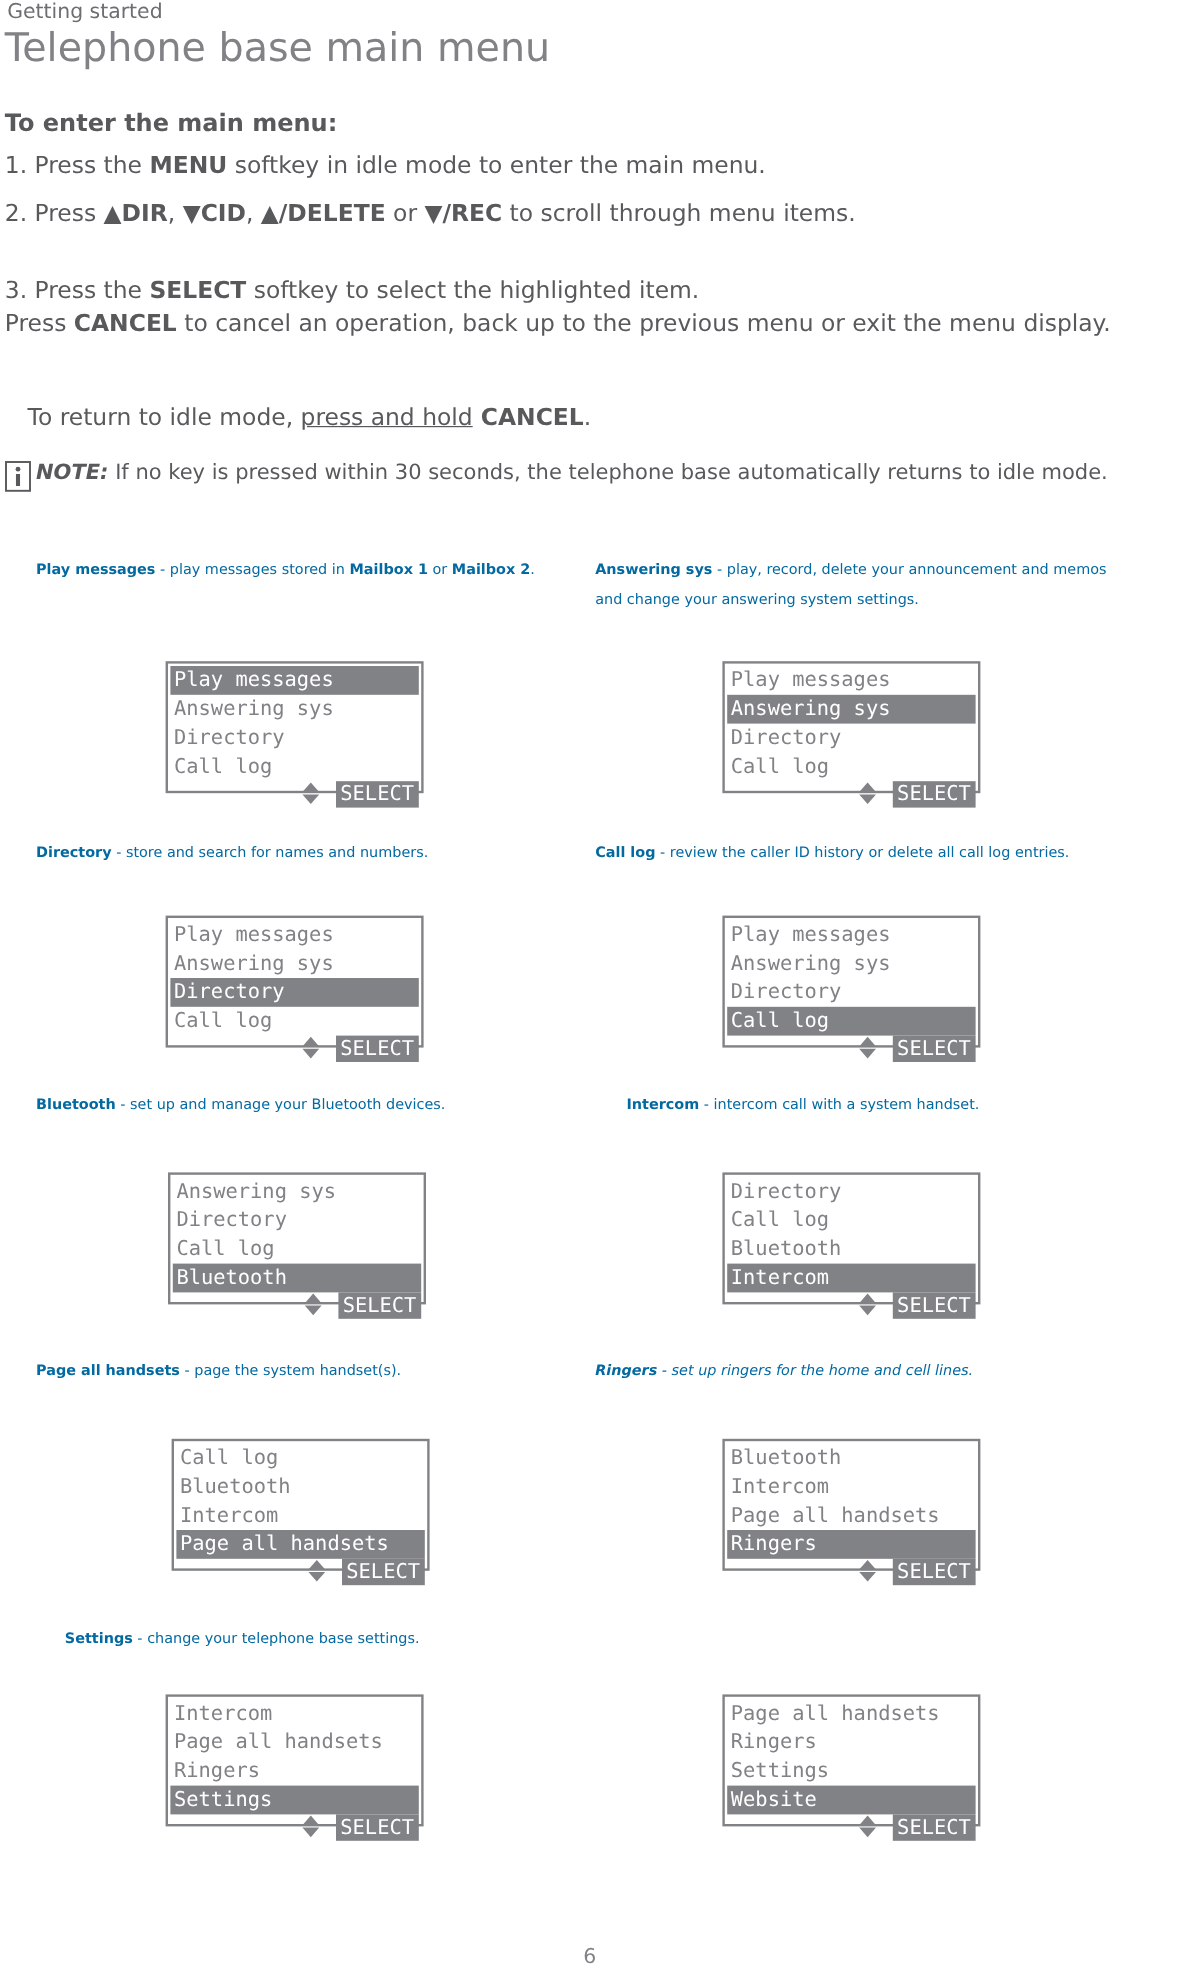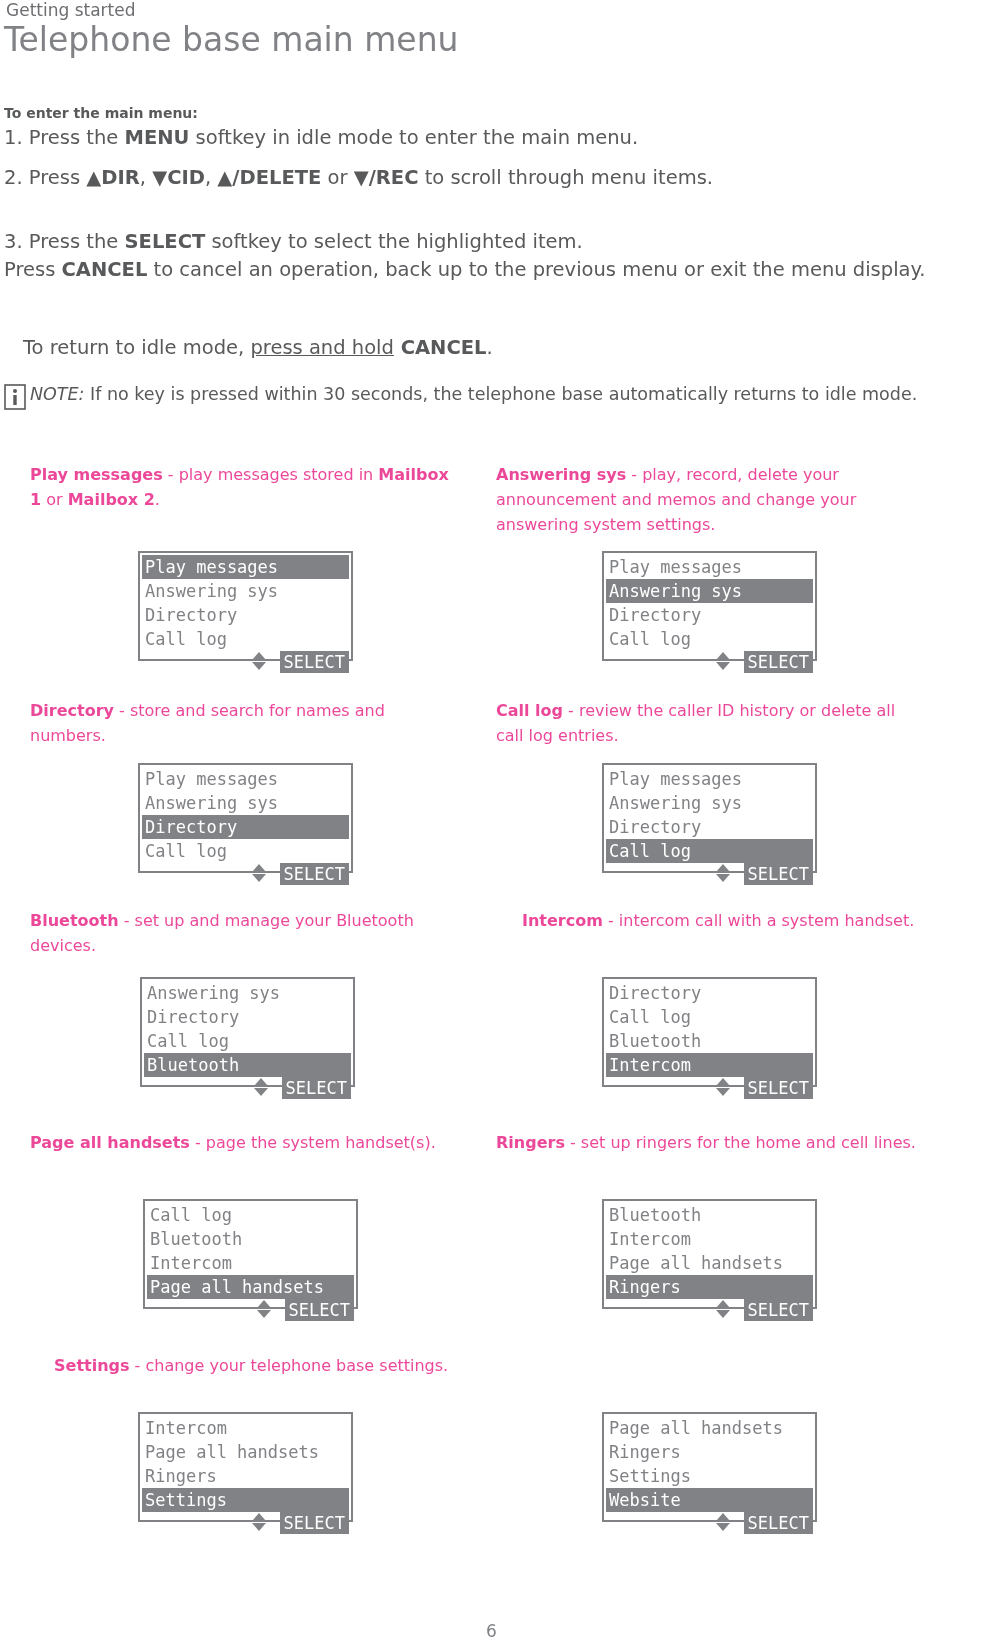--- a/index.html
+++ b/index.html
@@ -50,9 +50,9 @@
 
   .intro-heading {
     left: 4px;
-    top: 99px;
+    top: 88px;
     font-weight: bold;
-    font-size: 14px;
+    font-size: 20px;
   }
   .step1 { left: 4px; top: 124px; }
   .step2 { left: 4px; top: 164px; }

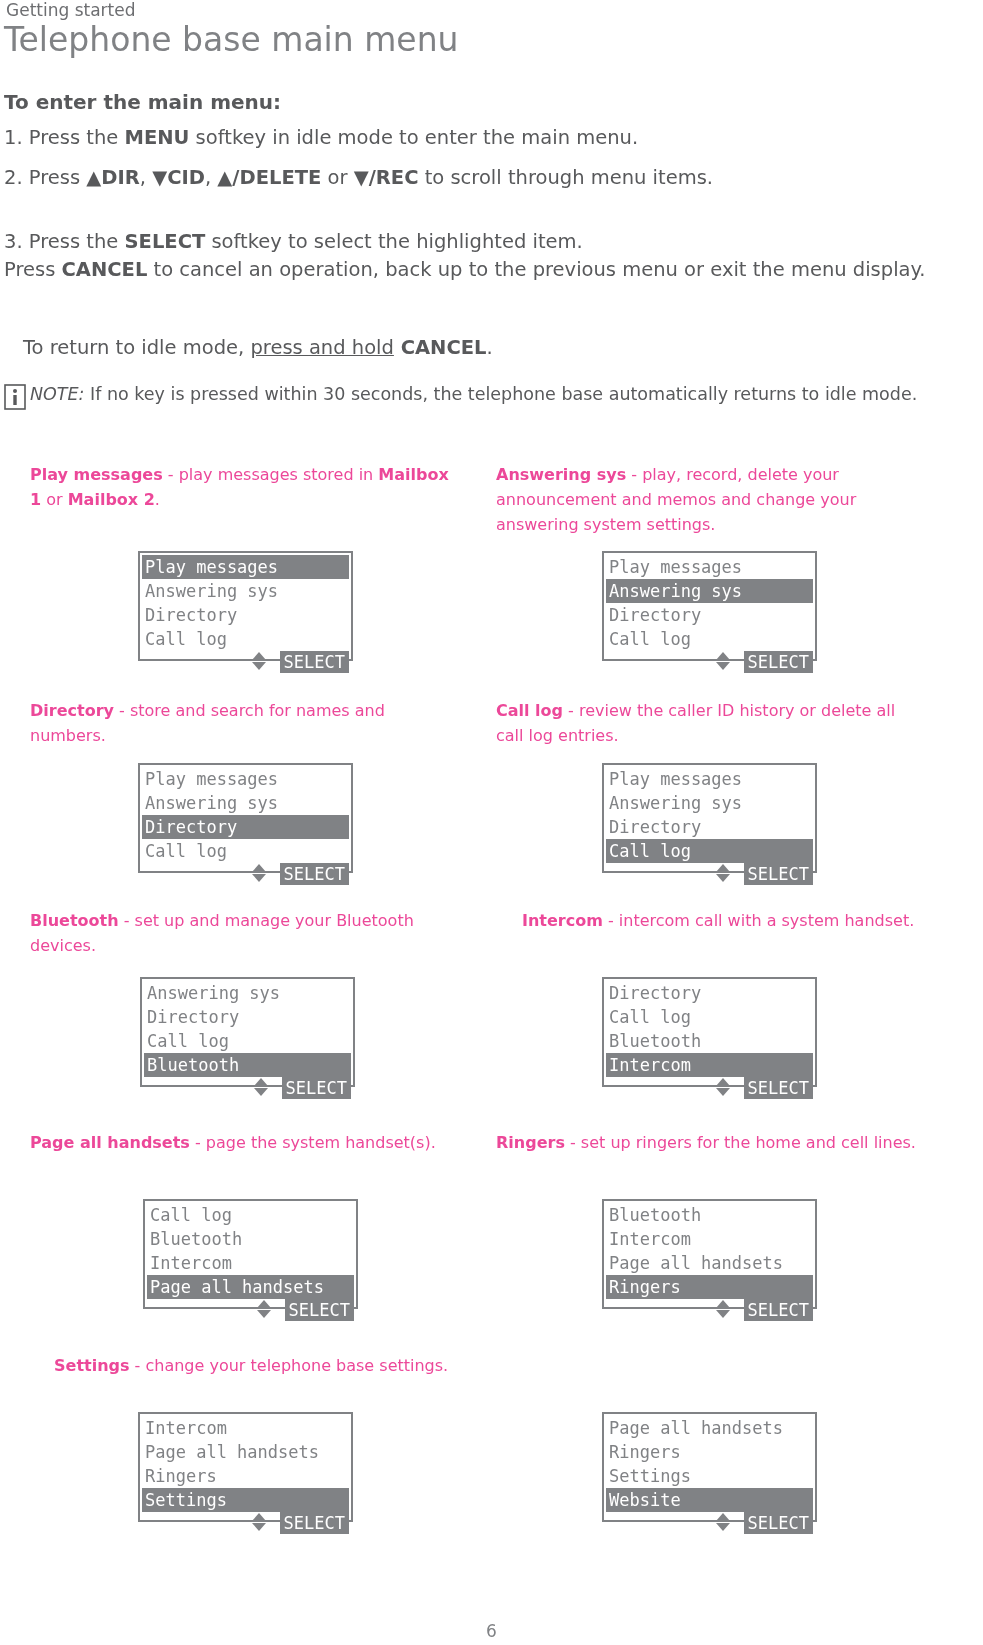--- a/index.html
+++ b/index.html
@@ -83,7 +83,7 @@
     text-align: justify;
   }
   .note-text .note-label {
-    font-weight: normal;
+    font-weight: bold;
     font-style: italic;
   }
 

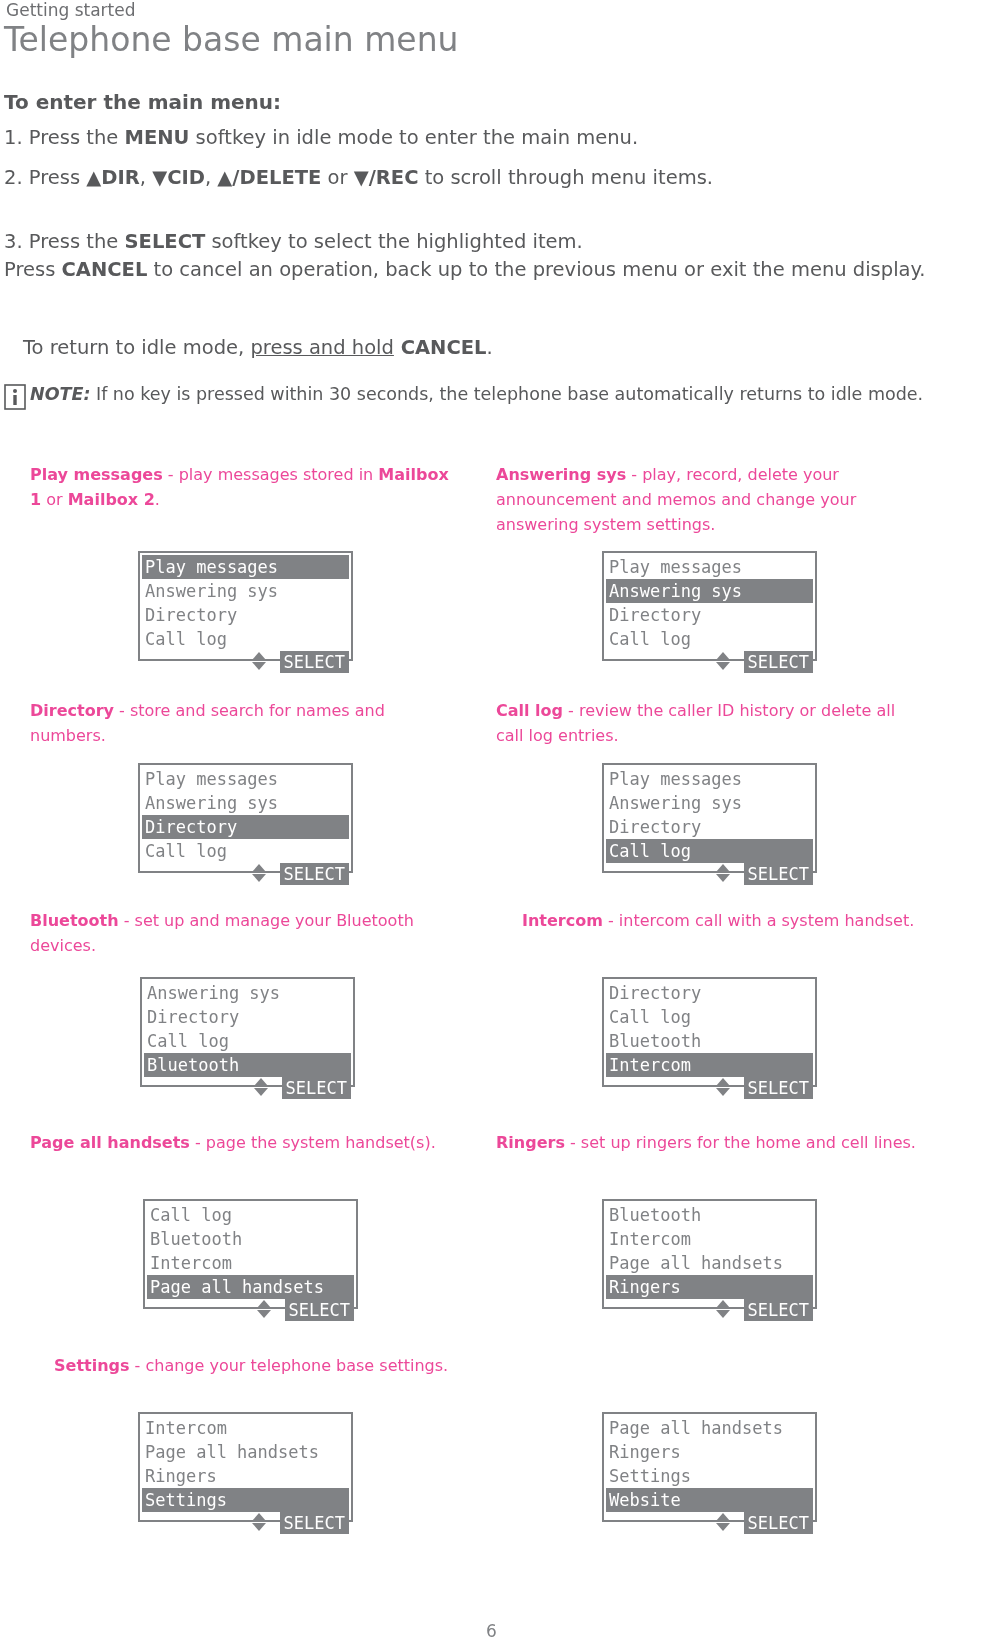--- a/index.html
+++ b/index.html
@@ -93,9 +93,9 @@
 
   .item-desc {
     position: absolute;
-    font-size: 16px;
+    font-size: 12px;
     line-height: 25px;
-    color: #ec4899;
+    color: #0369a1;
     width: 430px;
   }
 

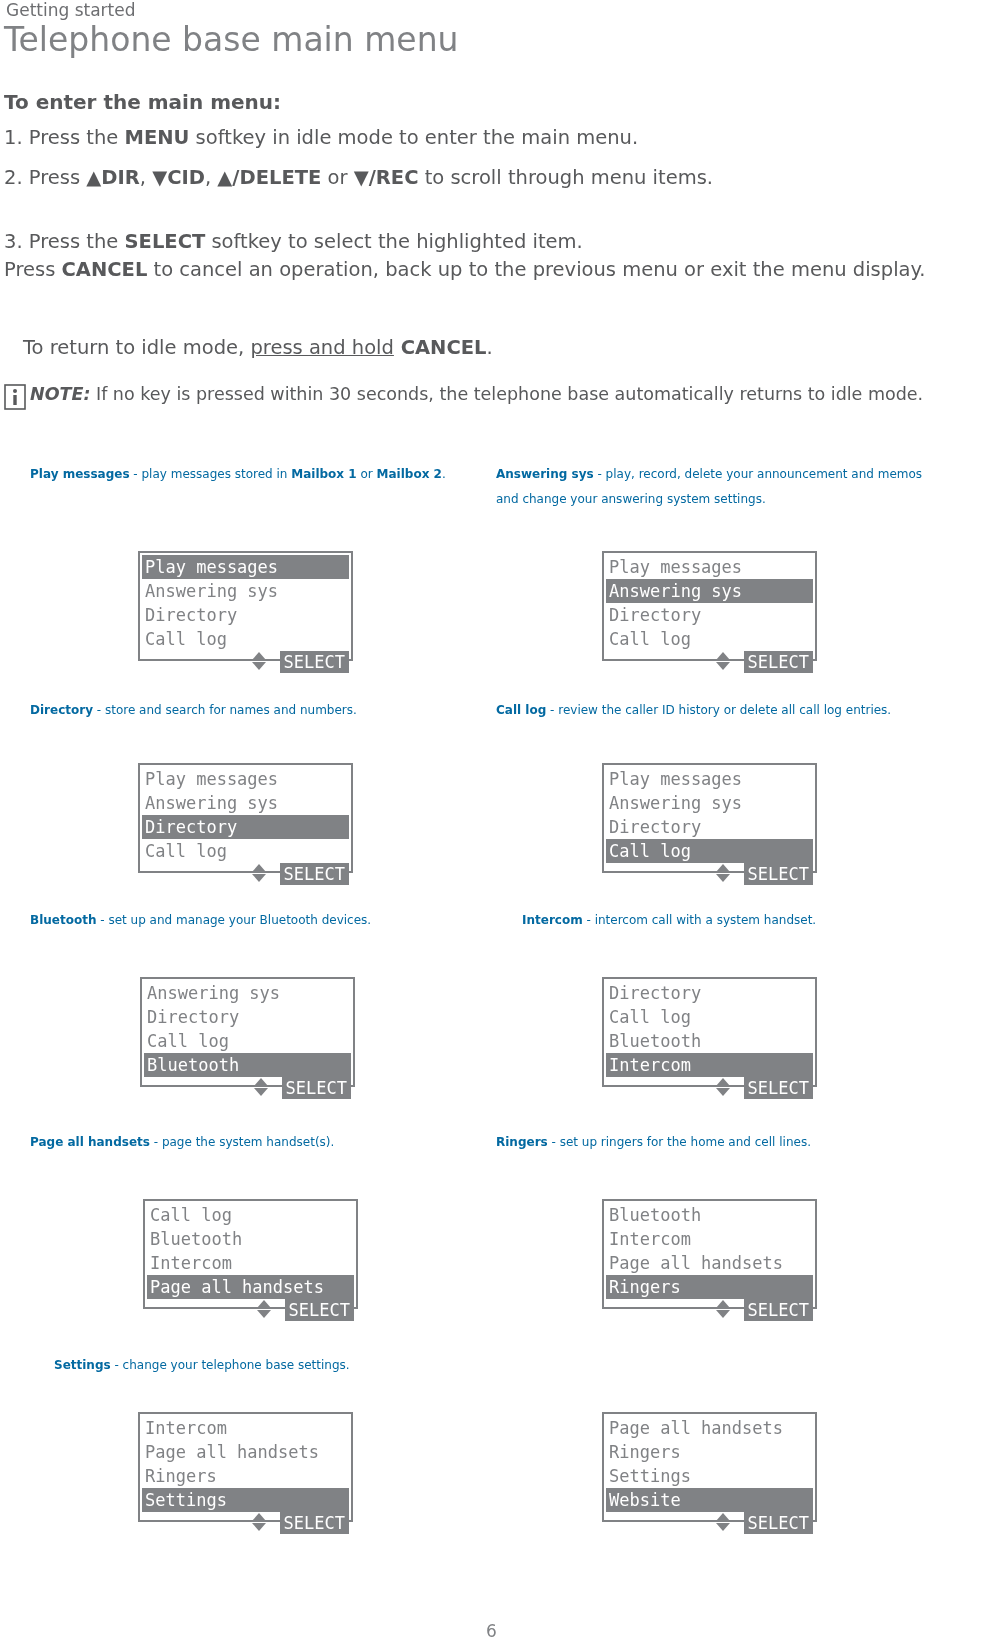--- a/index.html
+++ b/index.html
@@ -319,7 +319,7 @@
     </div>
   </div>
 
-  <div class="item-desc col-right" style="top:1130px;"><span class="bold">Ringers</span><span> - set up ringers for the home and cell lines.</span></div>
+  <div class="item-desc col-right" style="top:1130px;font-style:italic;"><span class="bold">Ringers</span><span> - set up ringers for the home and cell lines.</span></div>
 
   <div class="lcd" style="left:602px; top:1199px;">
     <div class="lcd-line">Bluetooth</div>

